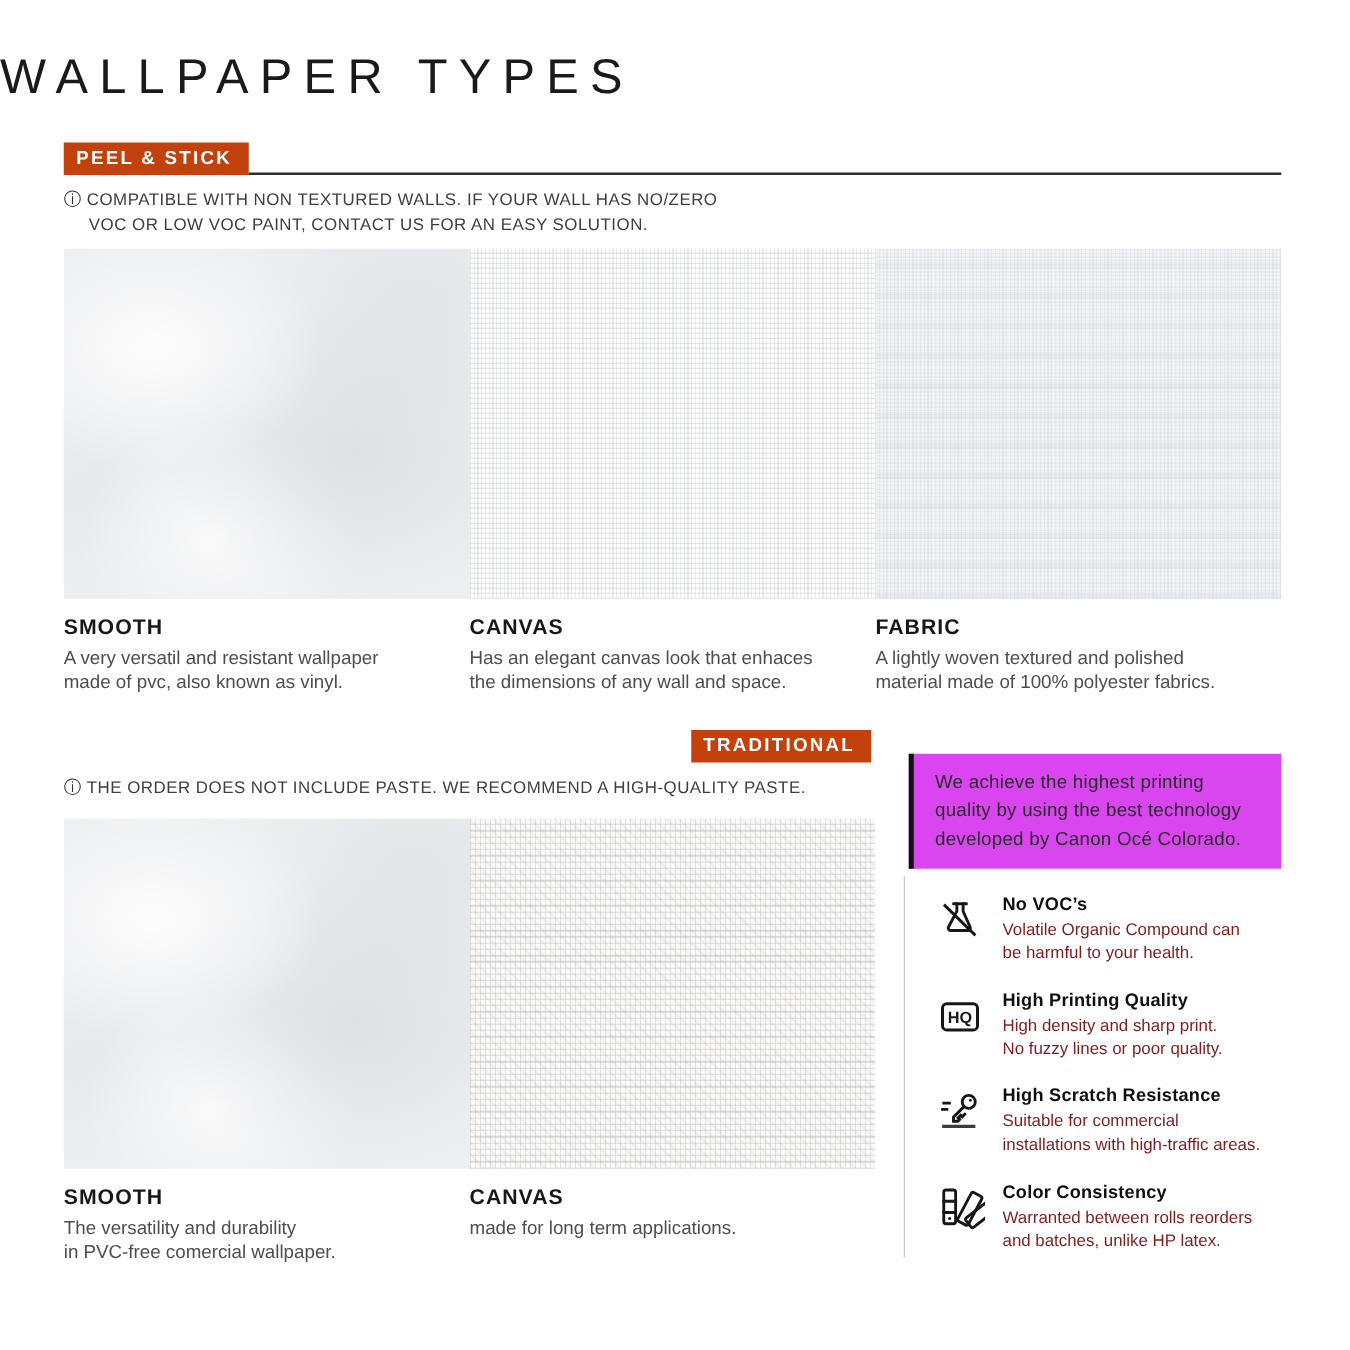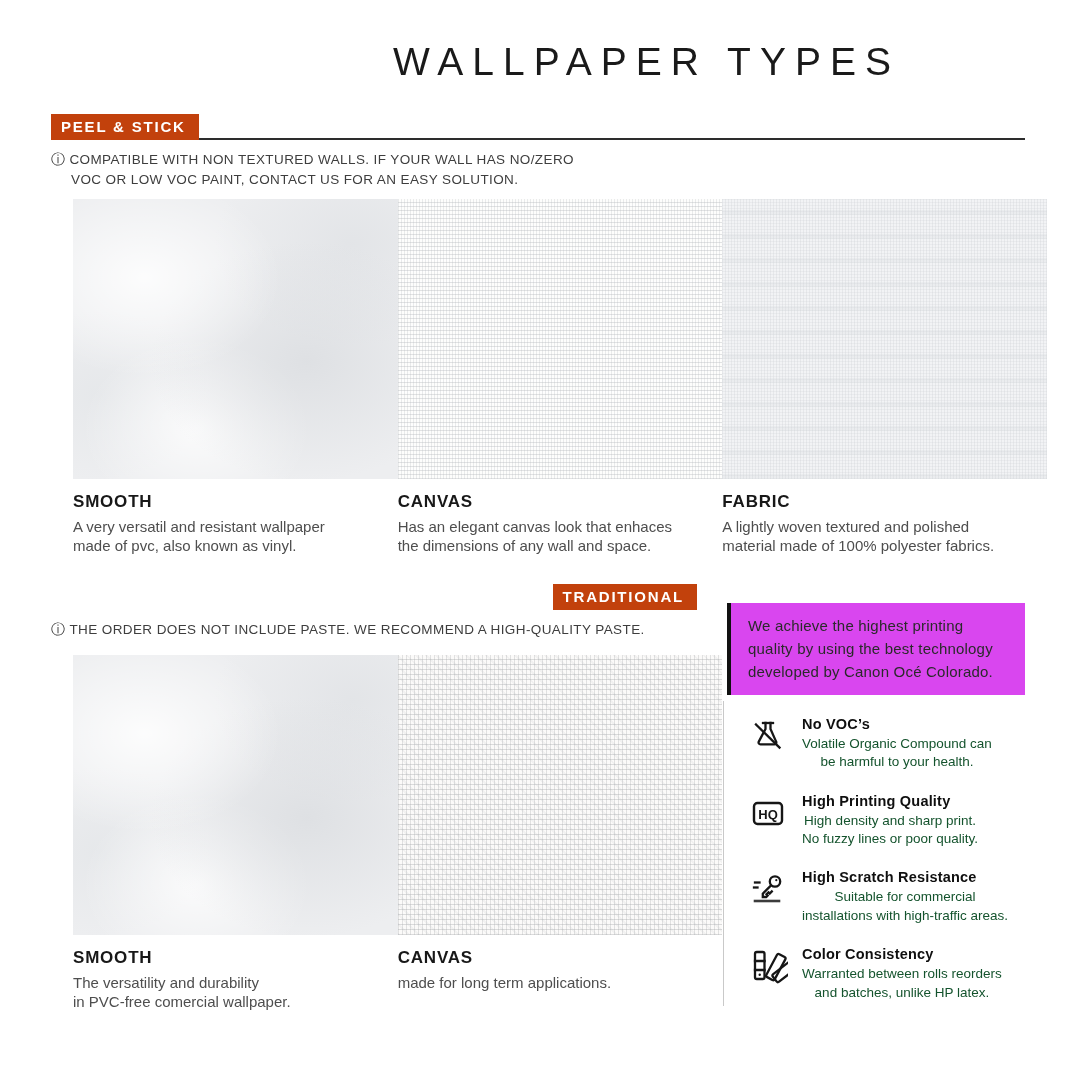--- a/index.html
+++ b/index.html
@@ -10,7 +10,7 @@
   
   .title{
     position:absolute;top:40px;left:0;width:900px;margin:0;
-    text-align:right;font-size:39px;font-weight:500;color:#1a1a1a;
+    text-align:left;font-size:39px;font-weight:500;color:#1a1a1a;
     letter-spacing:9px;
   }
   

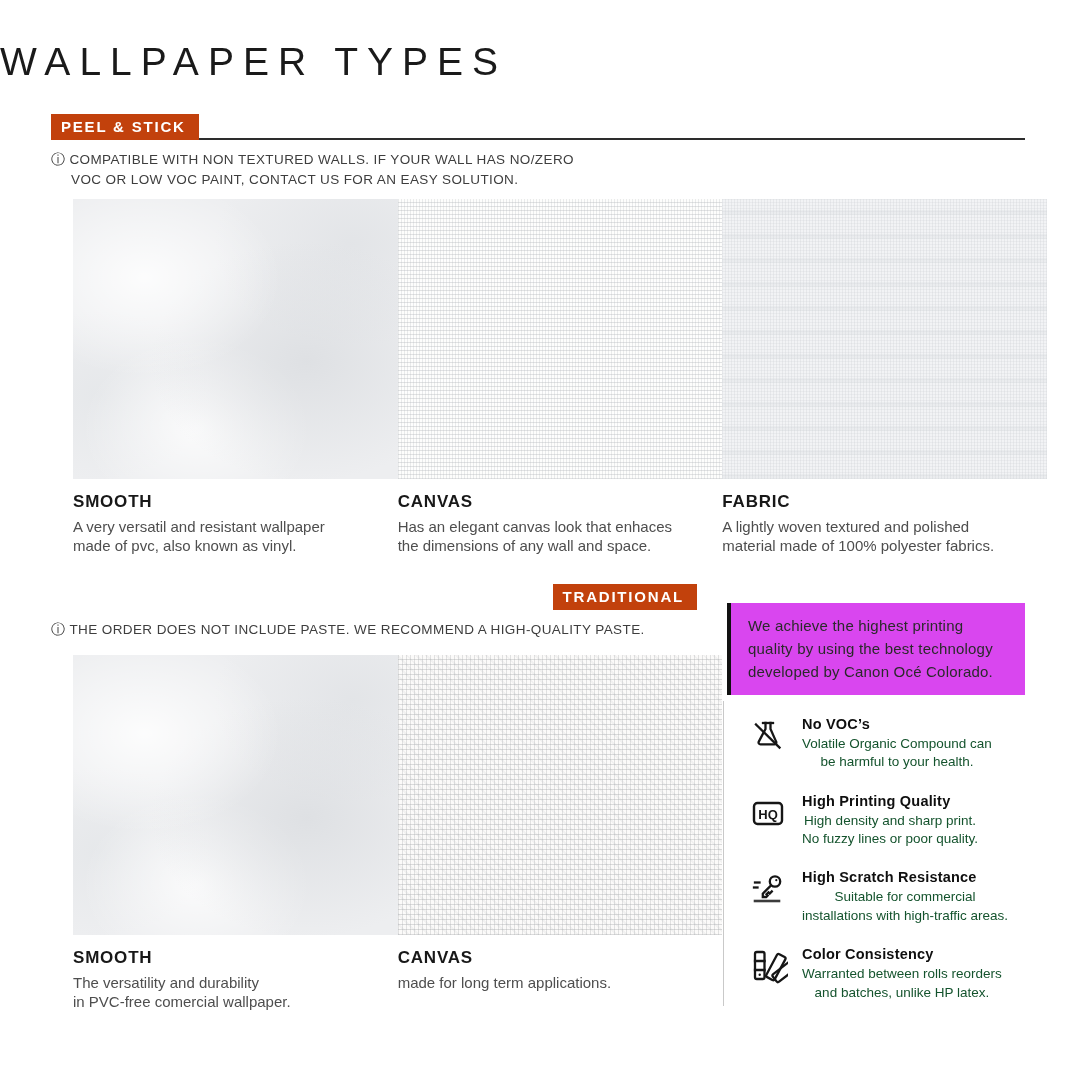--- a/index.html
+++ b/index.html
@@ -32,7 +32,7 @@
   .note-indent{padding-left:20px;}
   
   .grid{position:absolute;left:51px;width:974px;display:grid;
-    grid-template-columns:repeat(3,1fr);margin-left:22px;}
+    grid-template-columns:repeat(3,1fr);}
   .grid.top{top:199px;}
   .grid.bottom{top:655px;}
   figure.swatch{margin:0;}

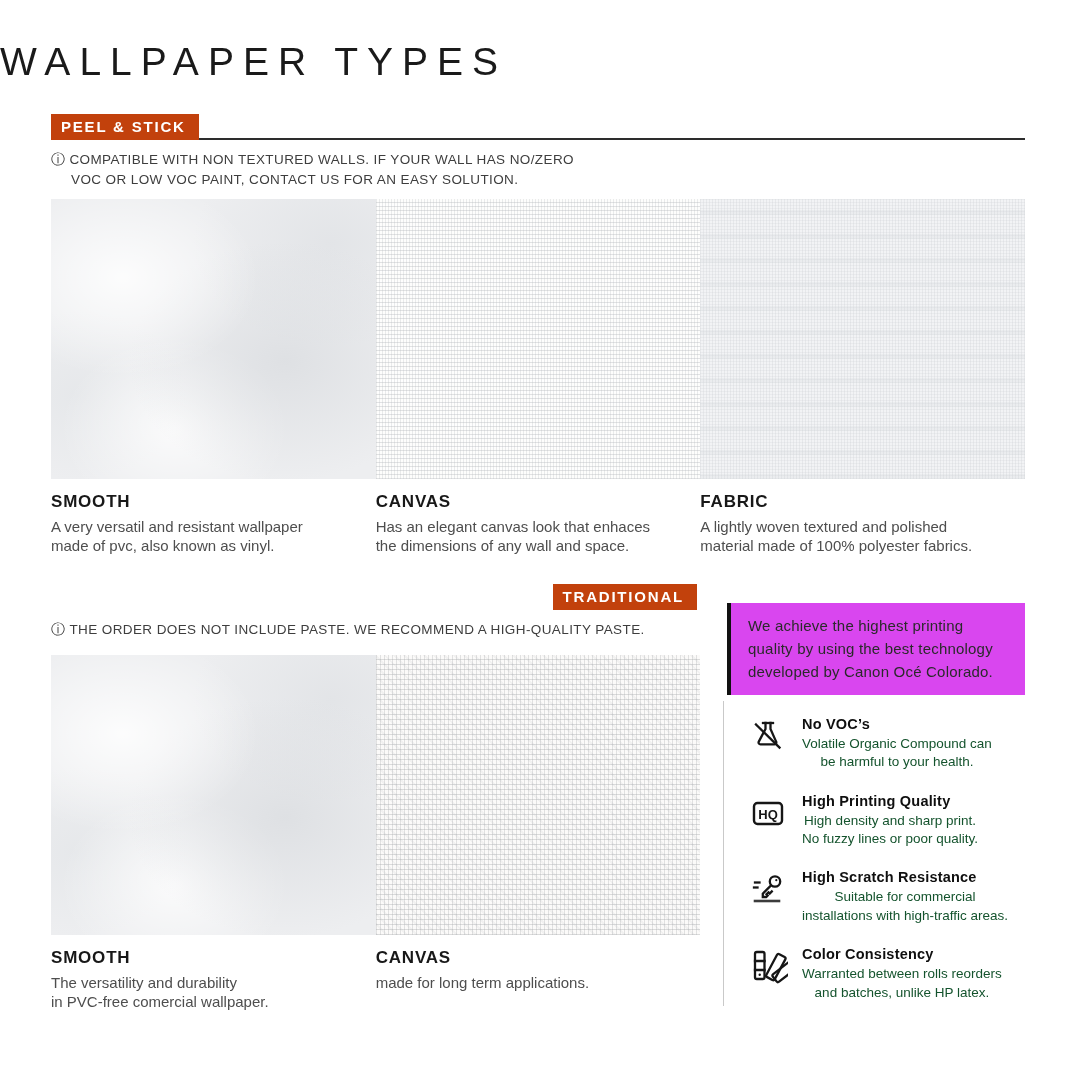--- a/index.html
+++ b/index.html
@@ -87,7 +87,7 @@
   .feature:last-child{margin-bottom:0;}
   .f-icon{flex:0 0 40px;height:40px;}
   .f-title{font-size:14.5px;font-weight:bold;color:#0f0f0f;letter-spacing:.2px;}
-  .f-desc{margin-top:3px;font-size:13.5px;color:#14532d;line-height:1.36;text-align:center;}
+  .f-desc{margin-top:3px;font-size:13.5px;color:#7f1d1d;line-height:1.36;}
   .f-desc span{display:block;}
   svg{display:block;}
 </style>

